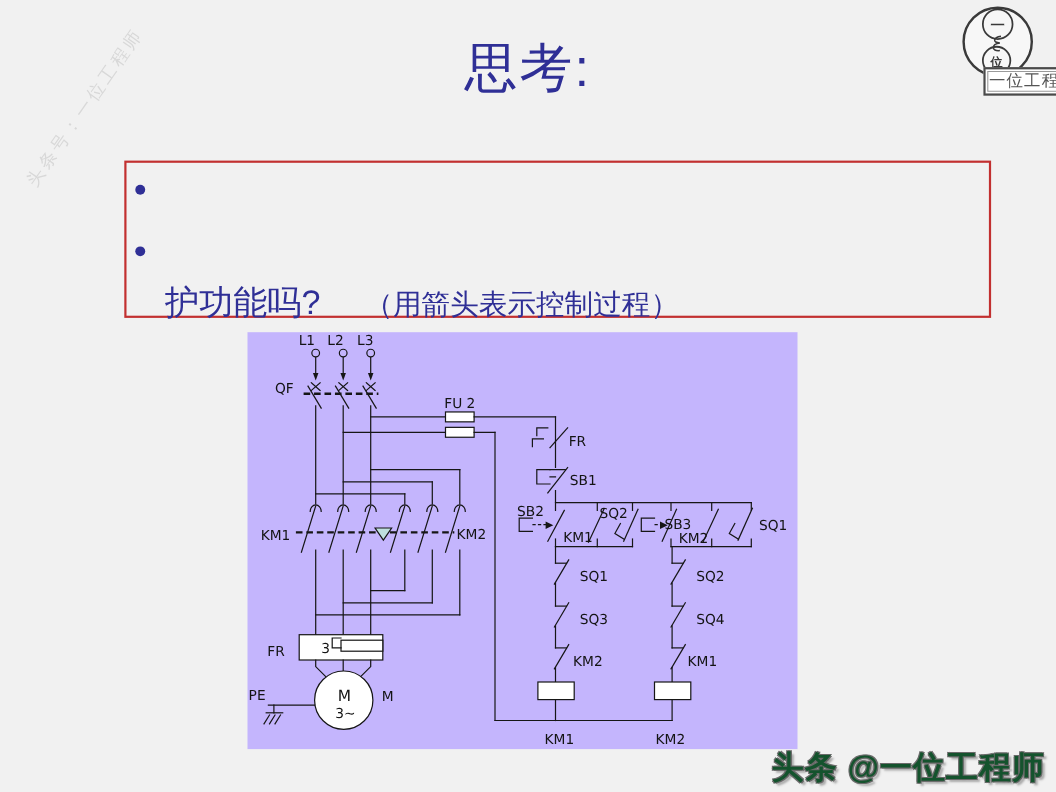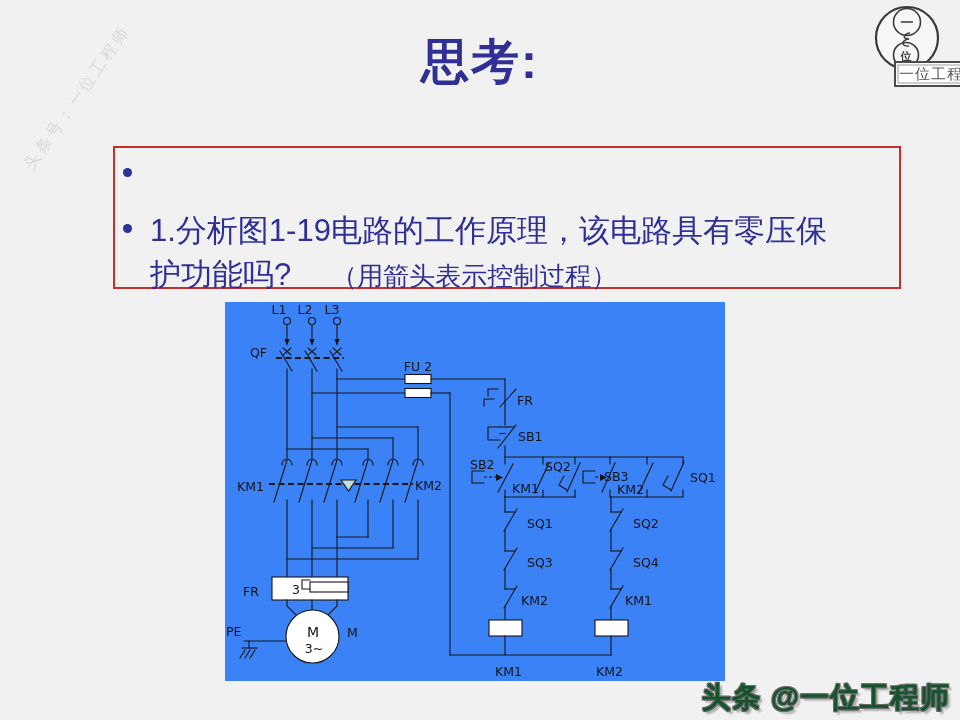--- a/index.html
+++ b/index.html
@@ -17,7 +17,7 @@
   
   .title{
     position:absolute; left:0; top:30px; width:100%; margin:0;
-    text-align:center; font-size:48px; font-weight:bold;
+    text-align:center; font-size:48px; font-weight:normal;
     color:#2f2f96; letter-spacing:2px;
   }
   

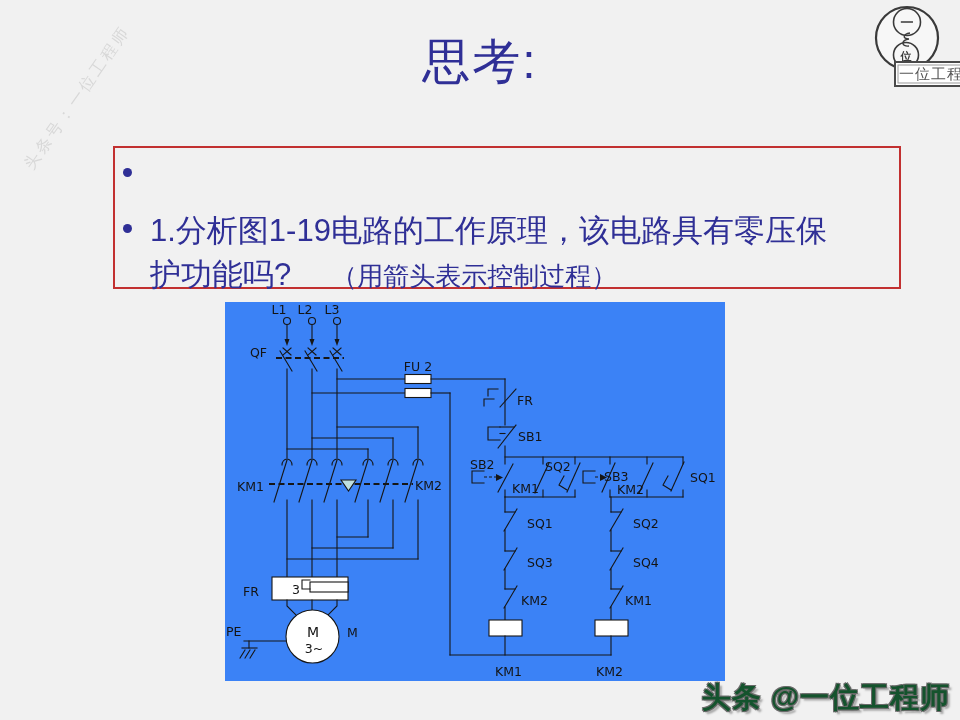--- a/index.html
+++ b/index.html
@@ -96,7 +96,6 @@
   <div class="red-box"></div>
   <div class="bullet-dot dot1"></div>
   <div class="bullet-dot dot2"></div>
-  <div class="q q2a">1.分析图1-19电路的工作原理，该电路具有零压保</div>
   <div class="q q2b">
     <span>护功能吗?</span><span class="q-note">（用箭头表示控制过程）</span>
   </div>

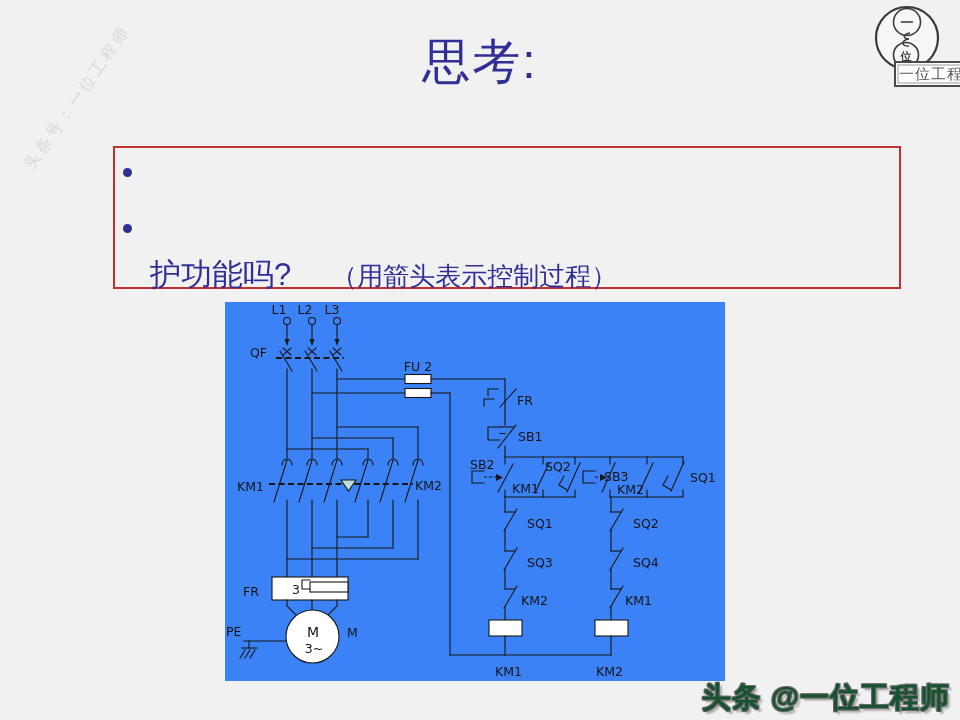--- a/index.html
+++ b/index.html
@@ -42,7 +42,7 @@
   
   .diagram{
     position:absolute; left:225px; top:302px; width:500px; height:379px;
-    background:#3b82f6;
+    background:#c4b5fd;
   }
   .diagram svg{display:block;}
   .w{stroke:#161616; stroke-width:1.1; fill:none; stroke-linecap:square;}

